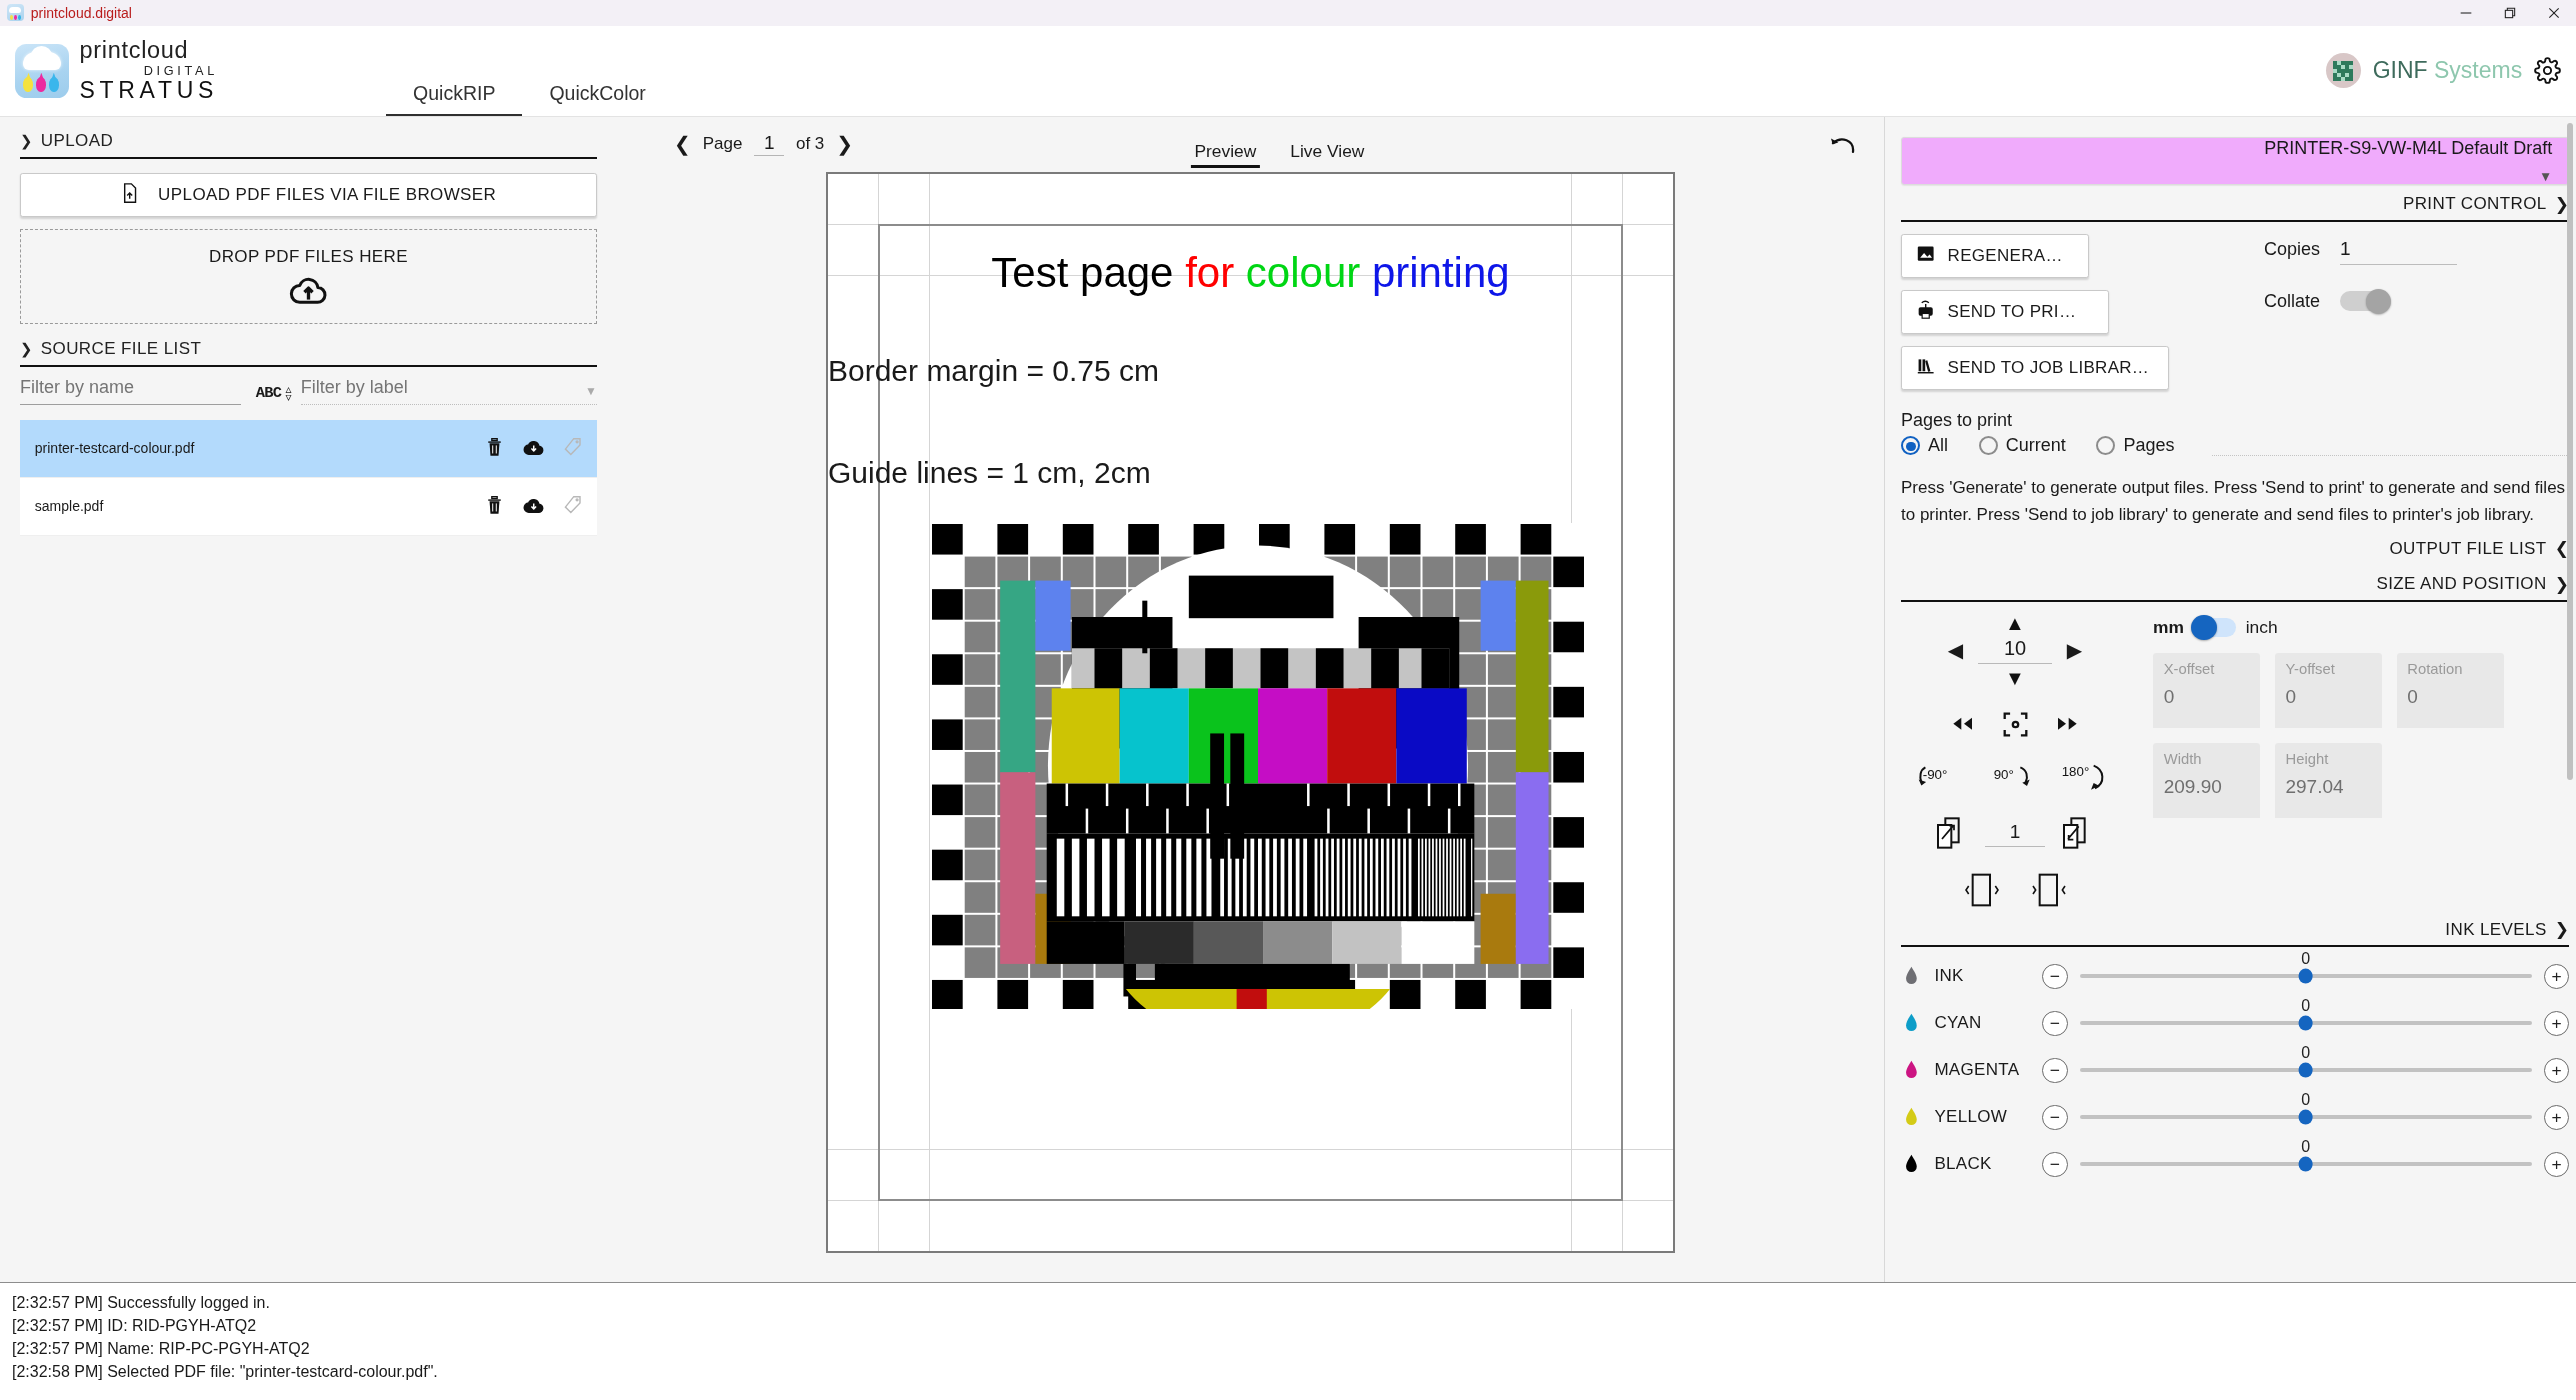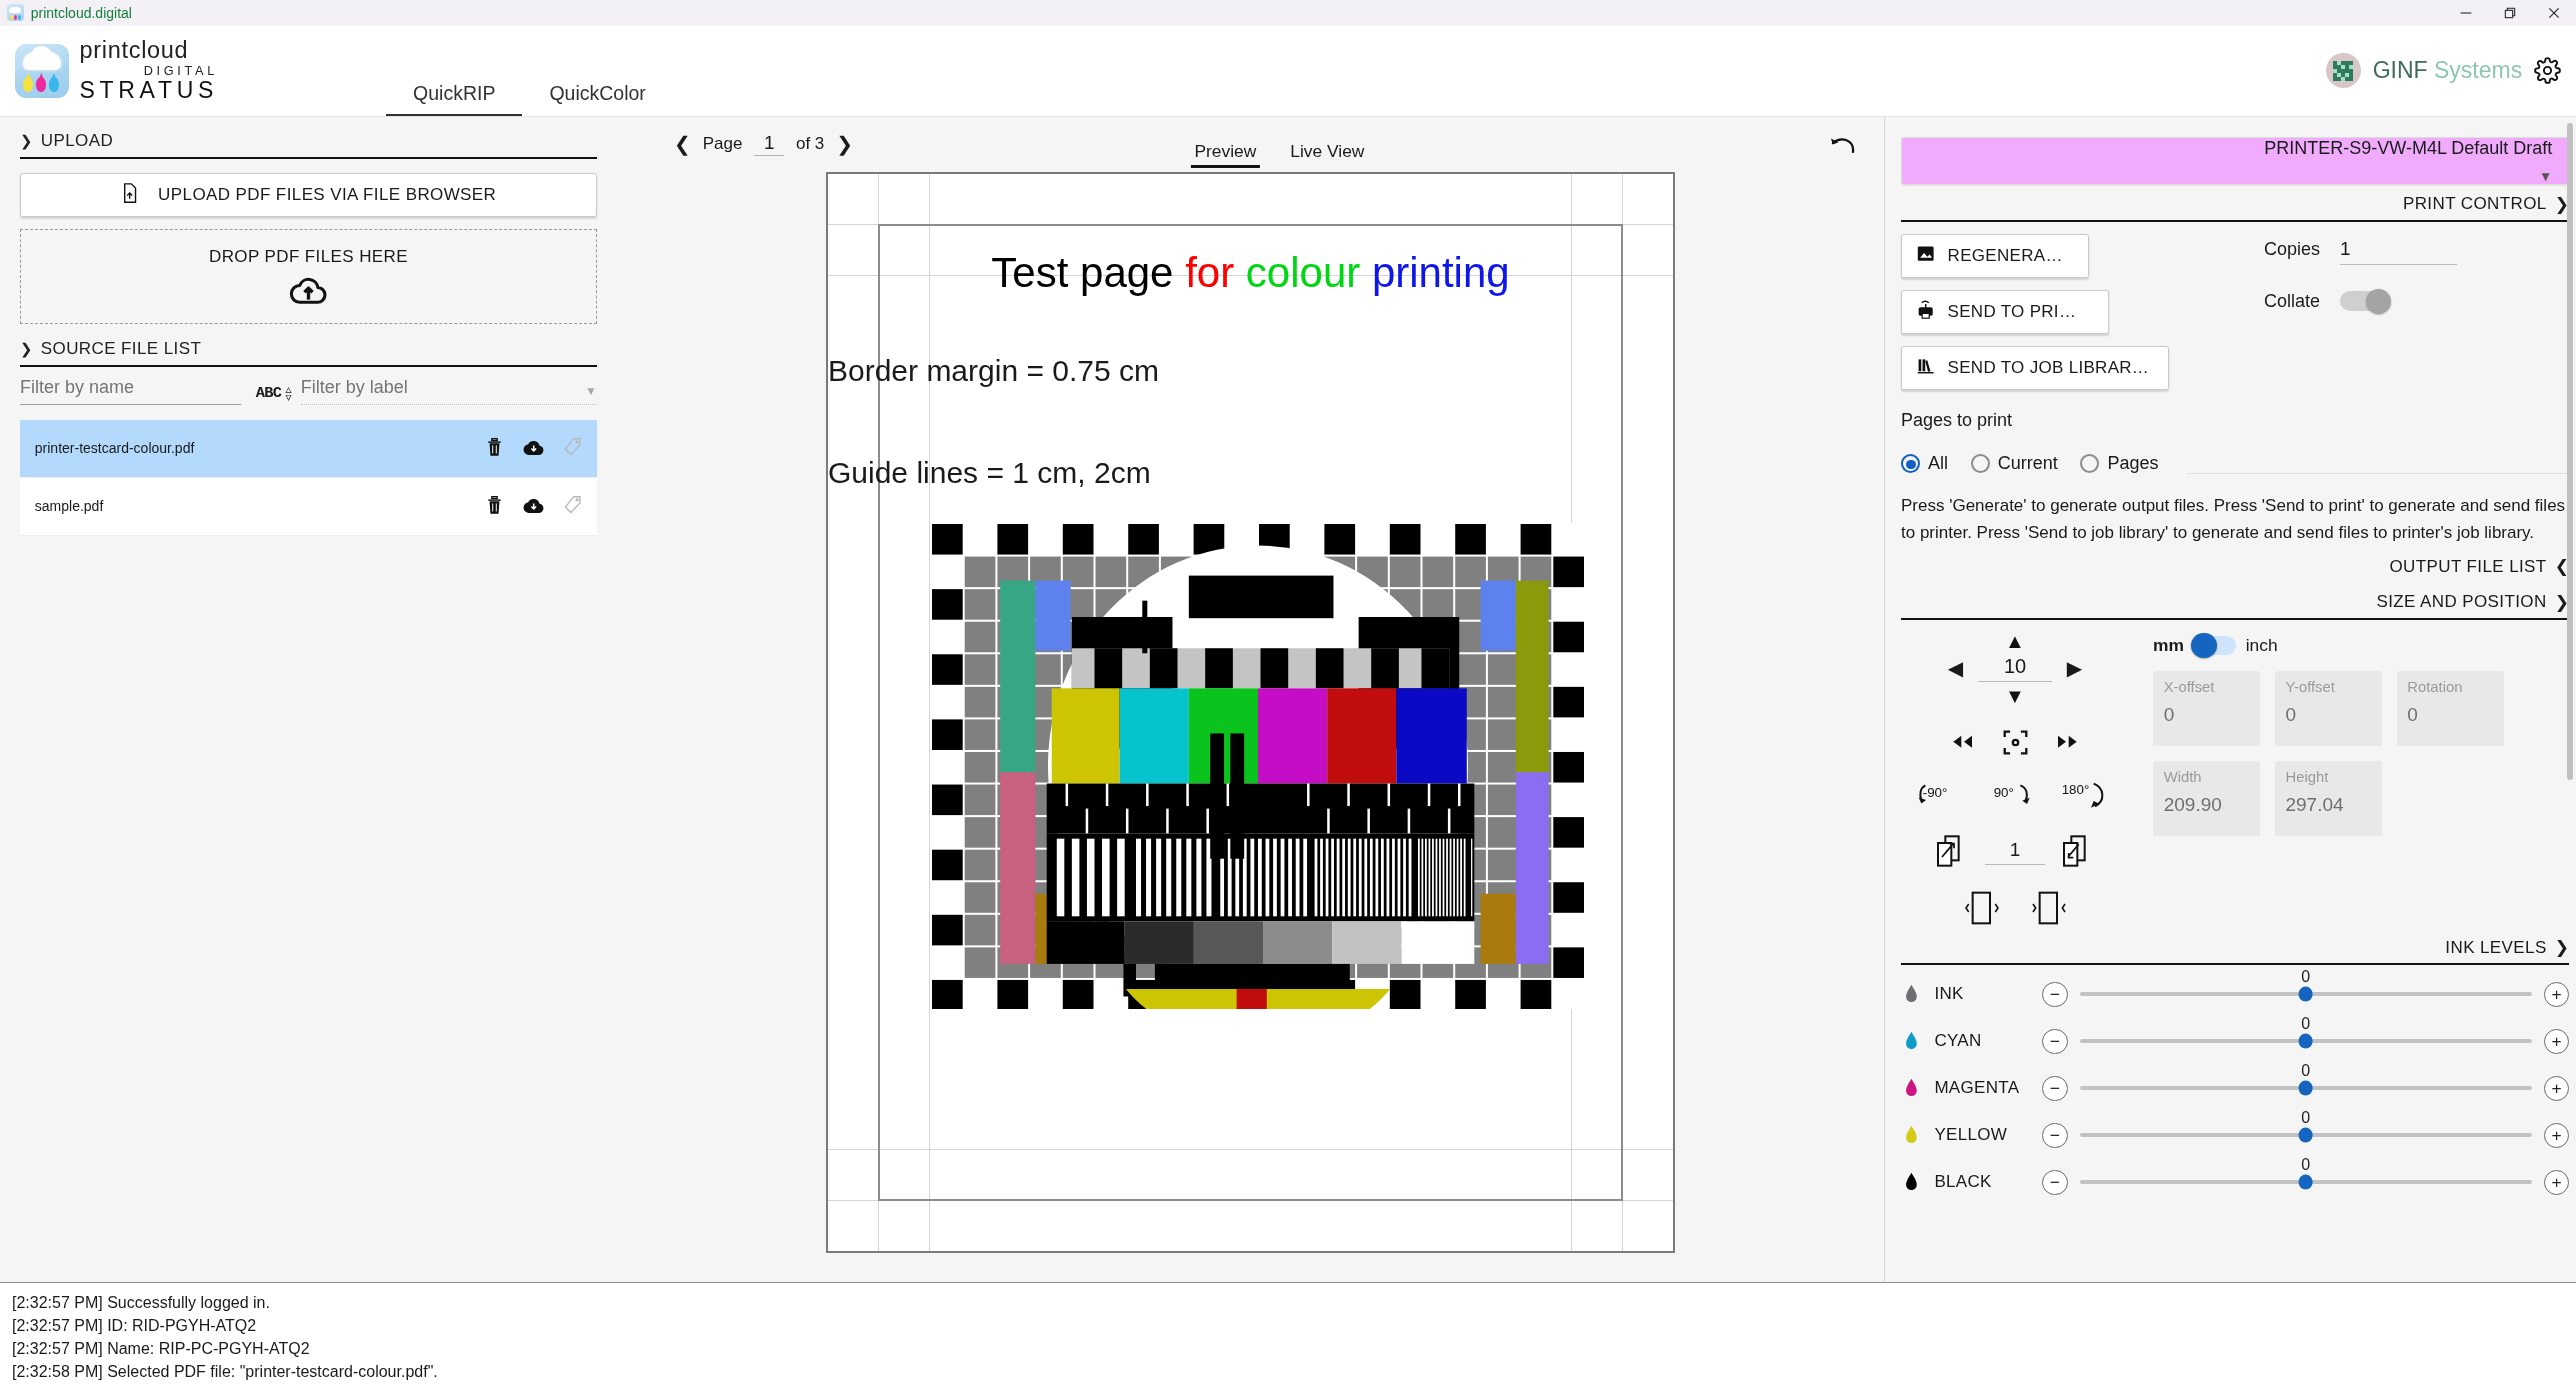--- a/index.html
+++ b/index.html
@@ -12,7 +12,7 @@
   
   #titlebar {
     height:25.5px; background:#f3f0f6; display:flex; align-items:center;
-    padding-left:6.7px; font-size:14px; color:#15803d; position:relative;
+    padding-left:6.7px; font-size:14px; color:#b91c1c; position:relative;
   }
   #titlebar .tb-icon {
     width:17.4px;height:17.4px;border-radius:4px;margin-right:6.7px;

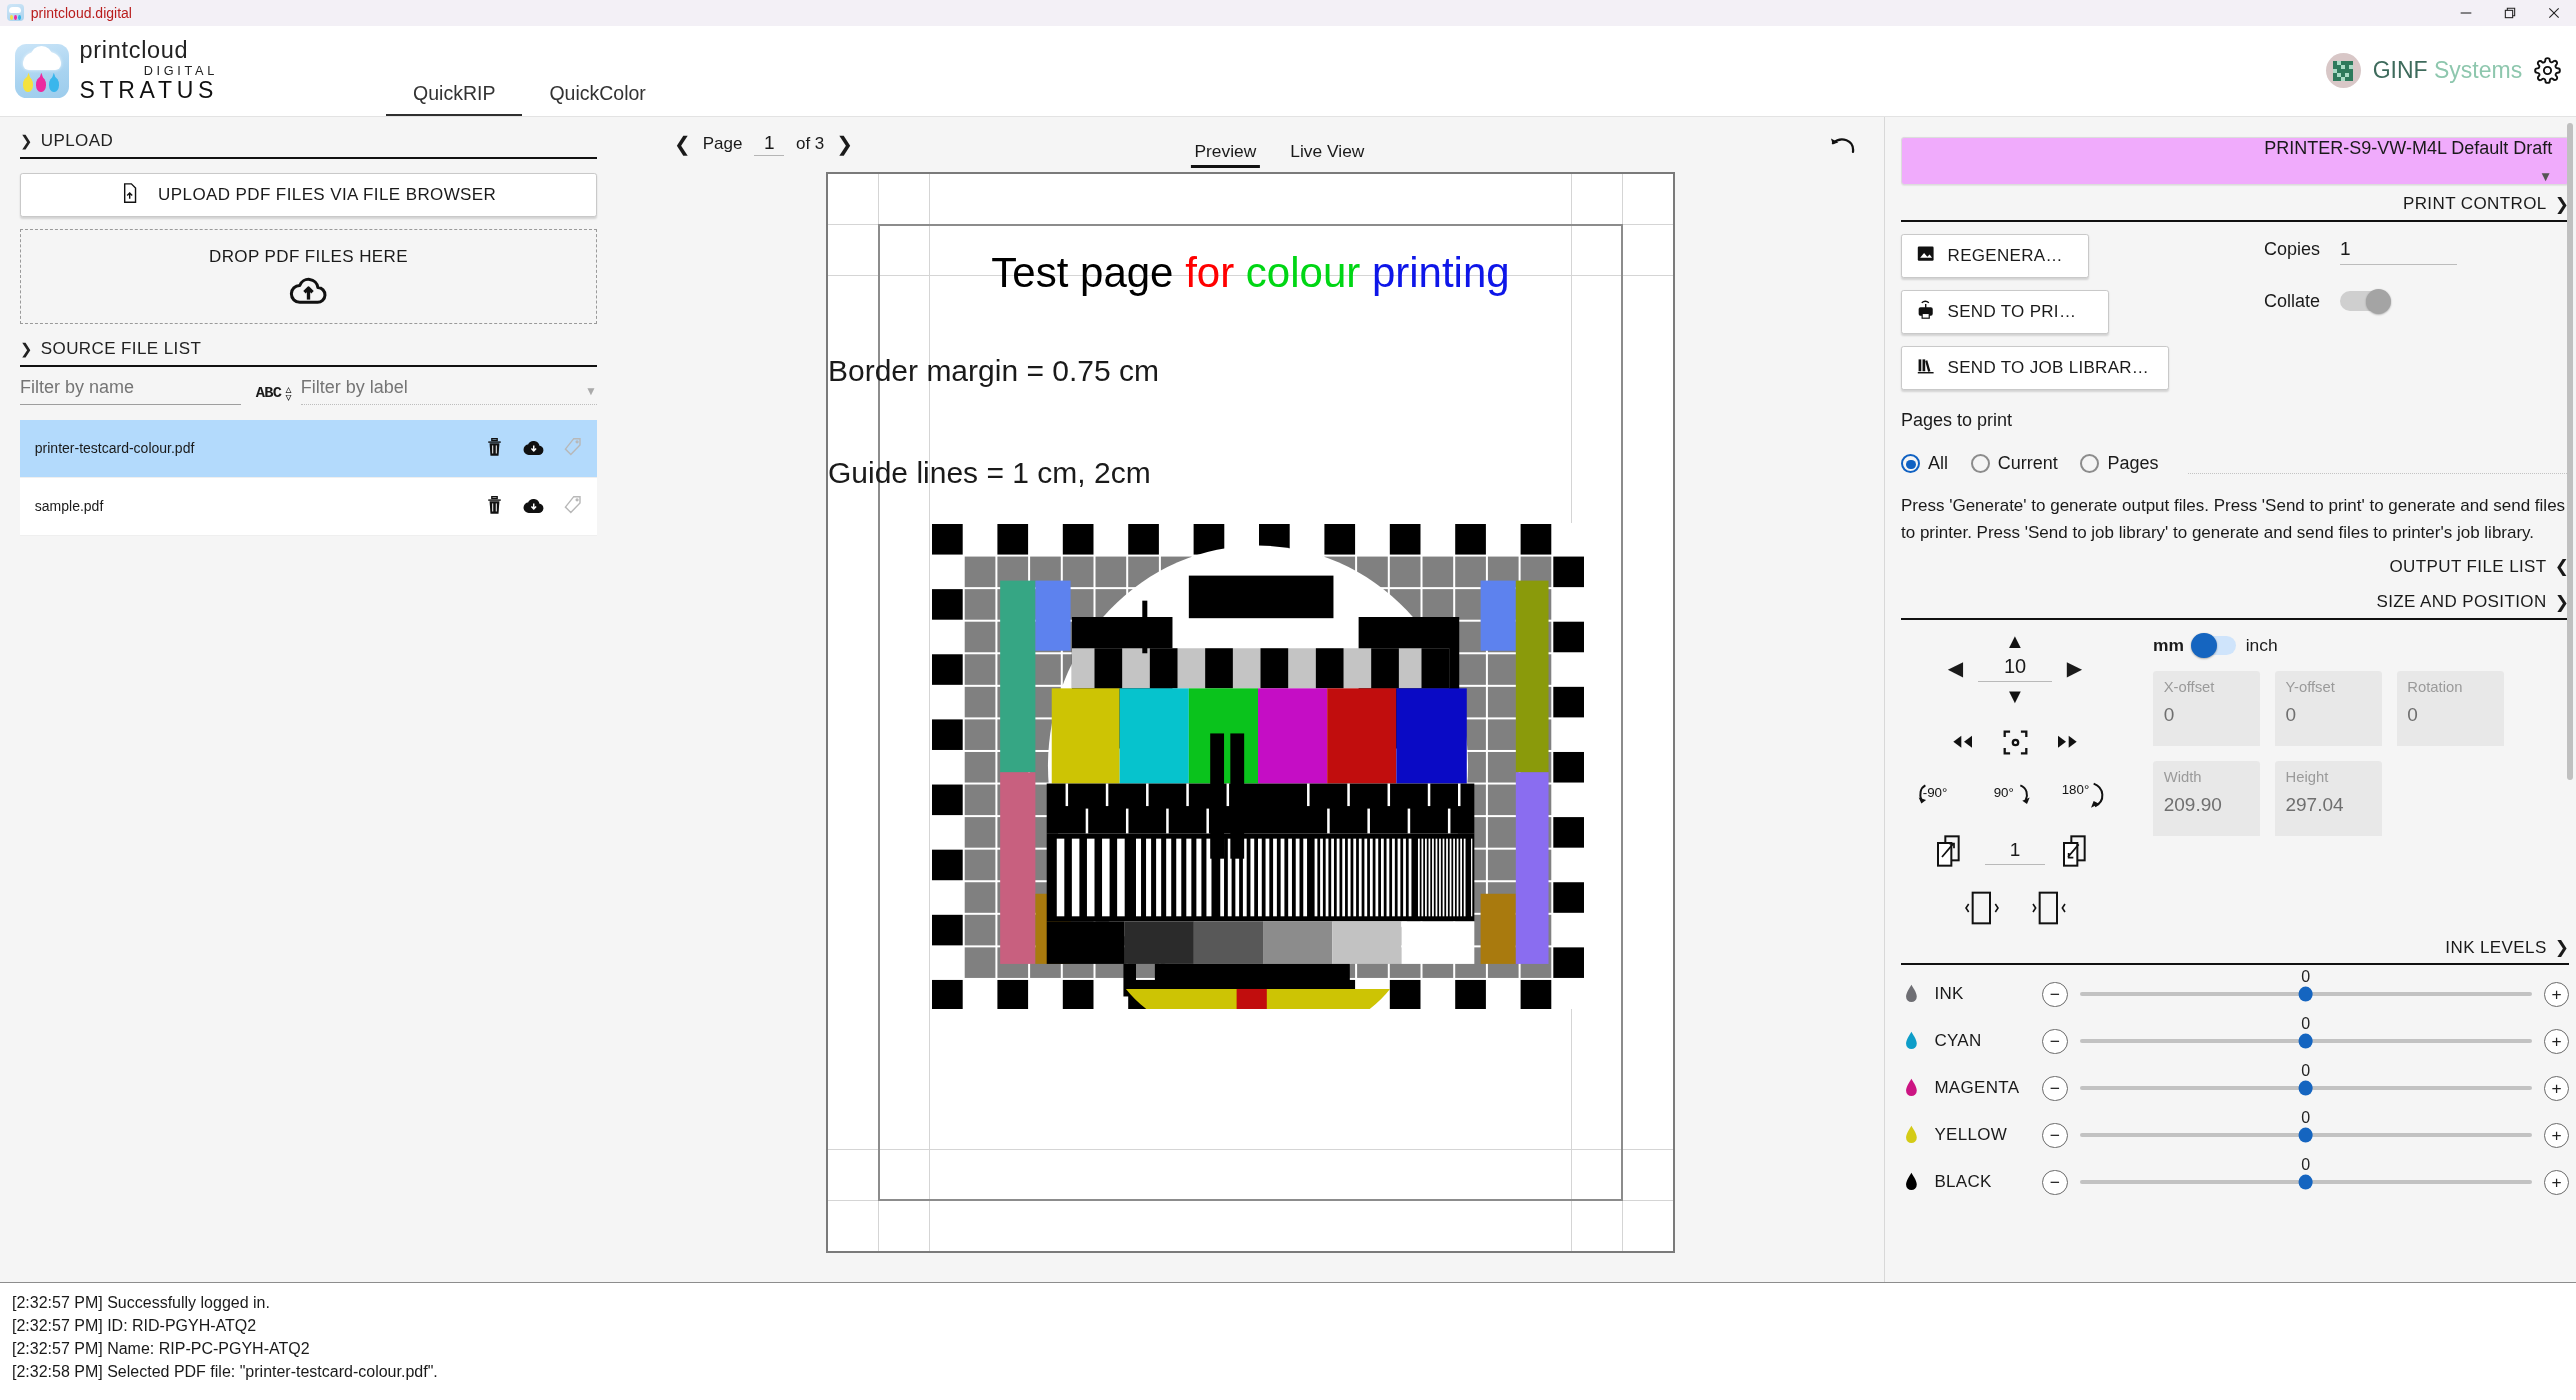--- a/index.html
+++ b/index.html
@@ -183,7 +183,7 @@
   .toggle .knob{position:absolute;right:-1.3px;top:-2.7px;width:25.5px;height:25.5px;border-radius:50%;background:#a4a4a4;box-shadow:0 0.7px 2px rgba(0,0,0,.3);}
 
   .pages-to-print{font-size:18px;margin-top:20px;}
-  .radios{display:flex;align-items:center;gap:12px;margin-top:22px;}
+  .radios{display:flex;align-items:center;gap:20px;margin-top:4px;}
   .radio{display:flex;align-items:center;gap:8px;font-size:18px;cursor:pointer;margin-right:10.7px;}
   .rc{width:19px;height:19px;border-radius:50%;border:2px solid #8c8c8c;position:relative;}
   .rc.on{border-color:#1061c2;}

